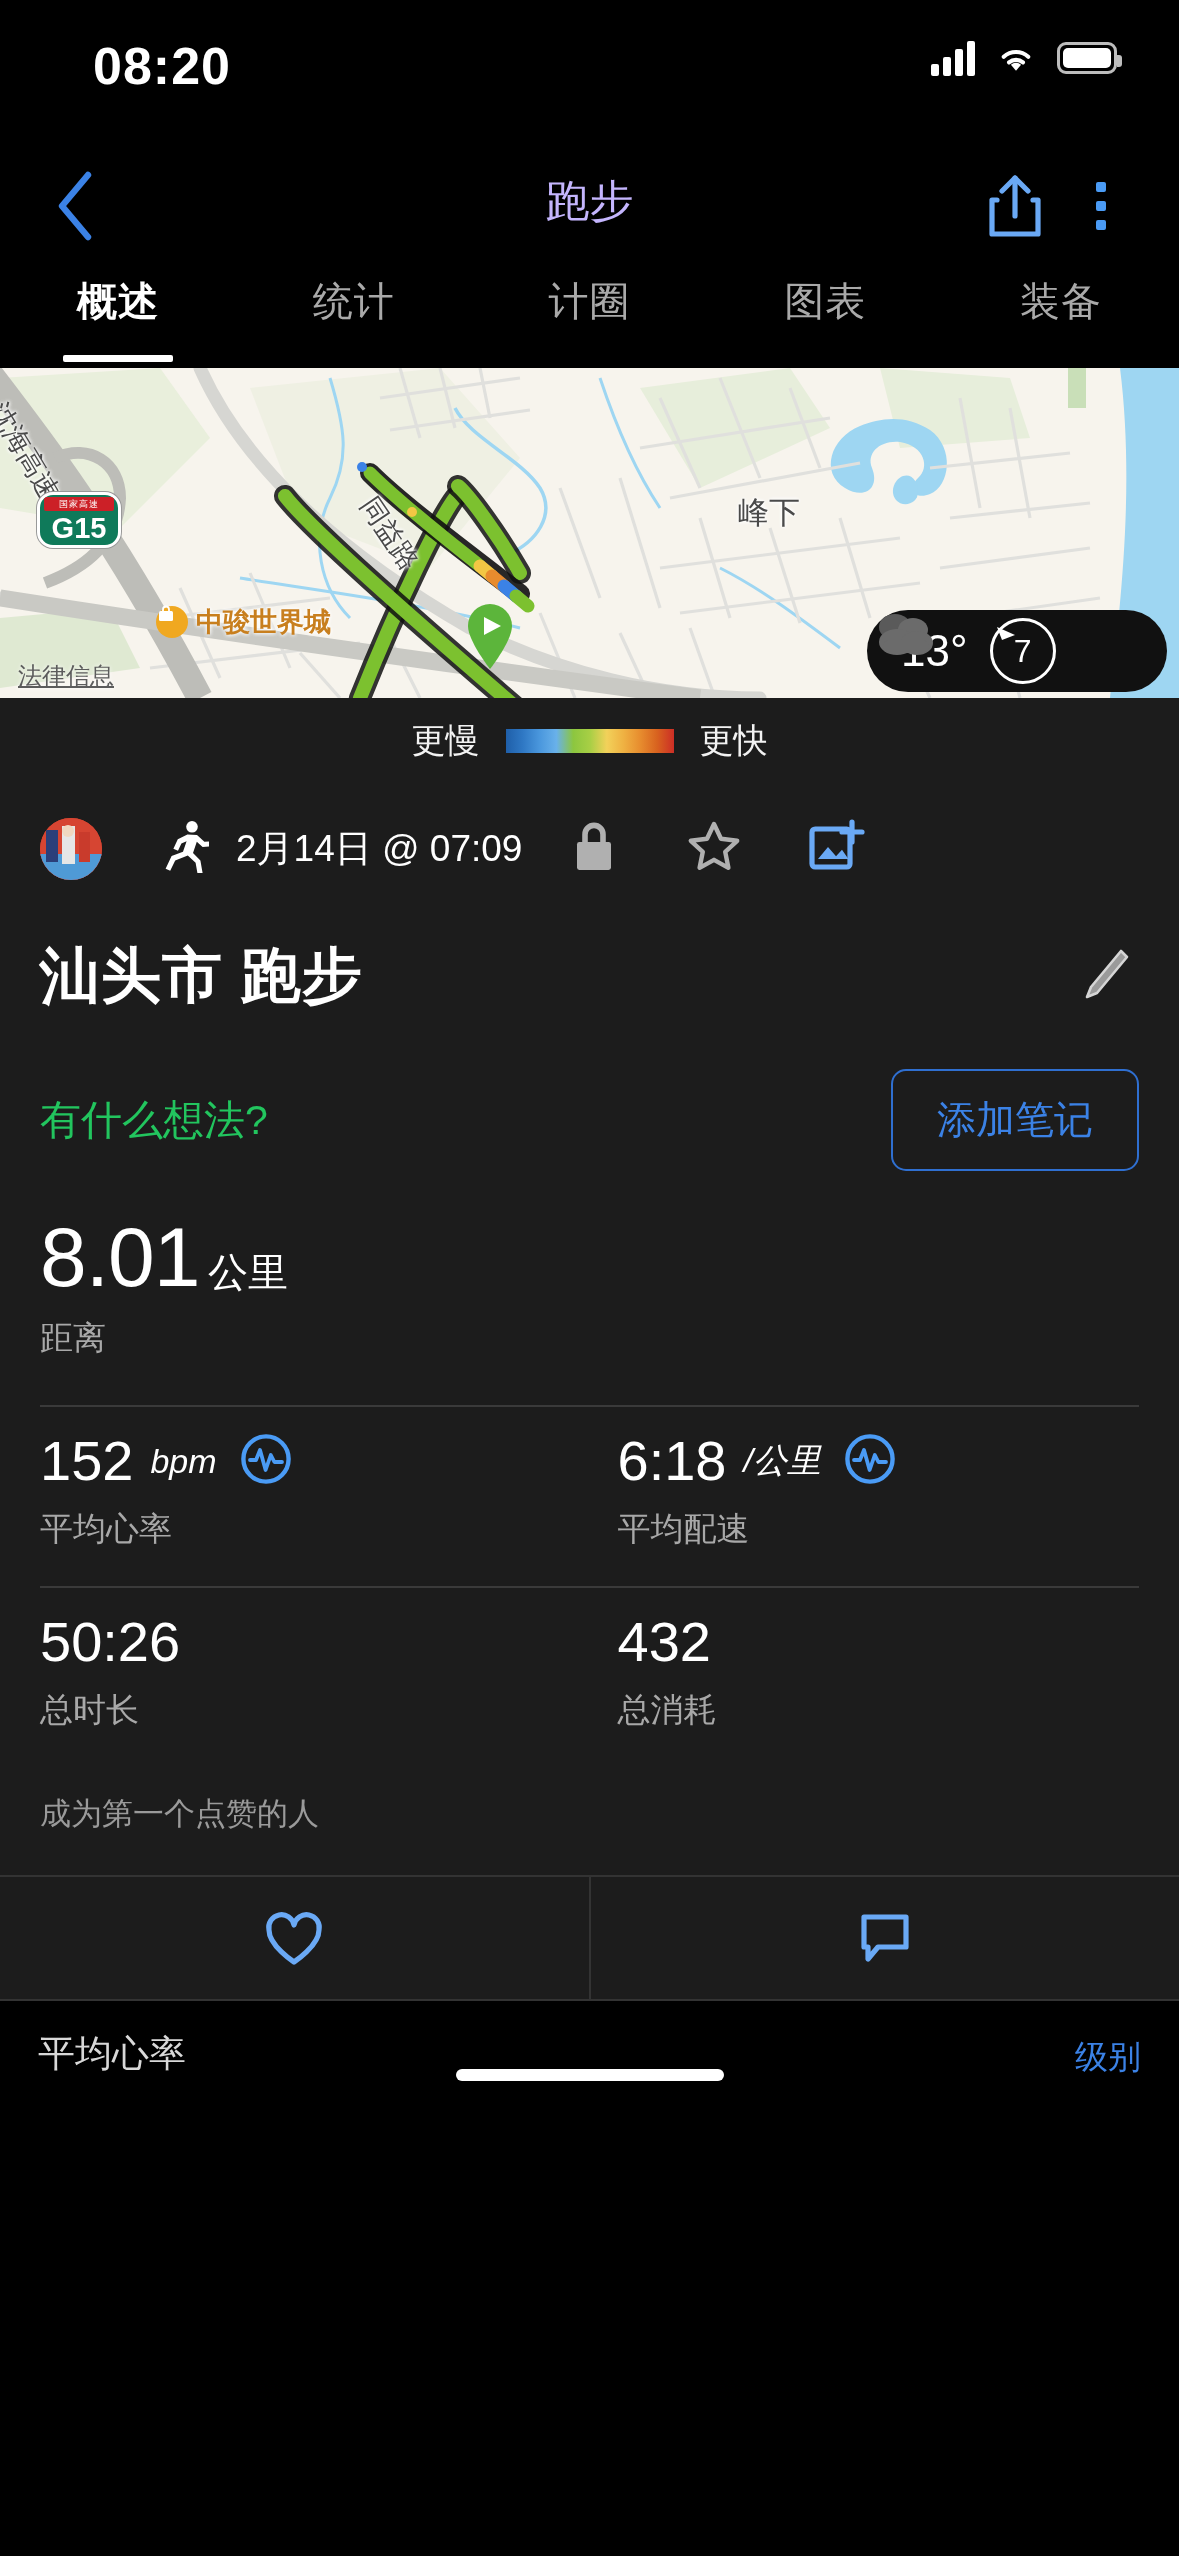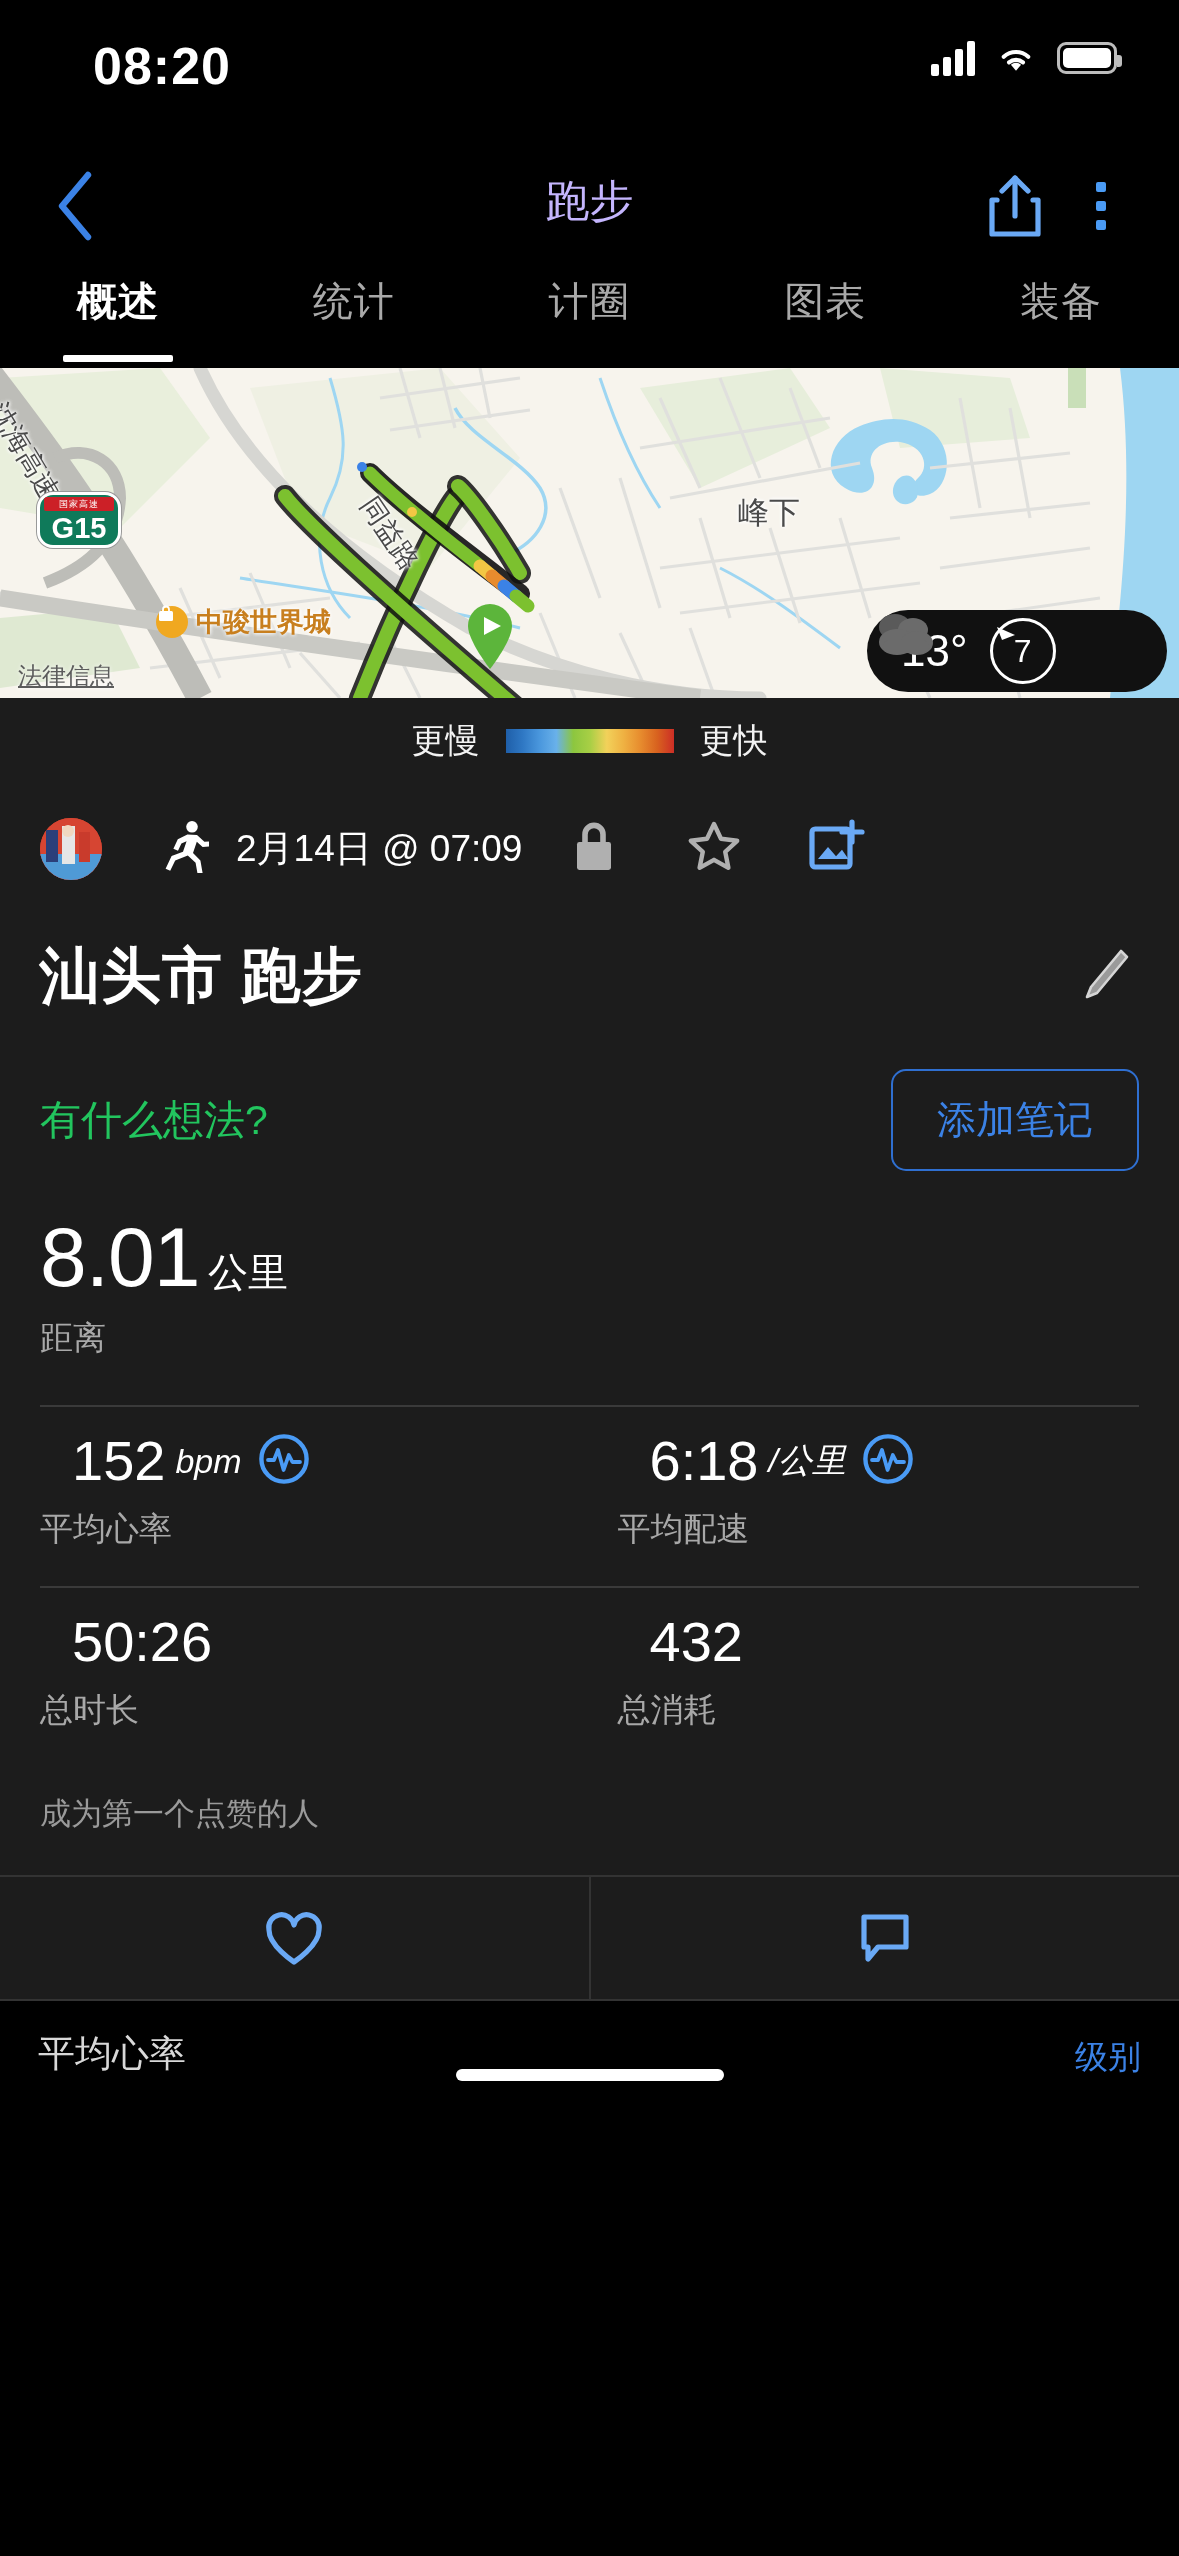--- a/index.html
+++ b/index.html
@@ -136,7 +136,7 @@
   .cell { width:50%; padding:26px 0 34px; border-top:2px solid #3a3a3a; }
   .cell:nth-child(even) { padding-left:28px; }
   .cell:nth-child(odd) { padding-right:28px; }
-  .cell .line { display:flex; align-items:center; gap:0;margin-left:32px; }
+  .cell .line { display:flex; align-items:center; gap:7px; }
   .cell .val { color:#fff; font-size:56px; font-weight:300; line-height:1; }
   .cell .unit { color:#fff; font-size:34px; font-weight:300; margin-left:10px;font-style:italic; }
   .cell .pulse { margin-left:16px; flex:none; }

